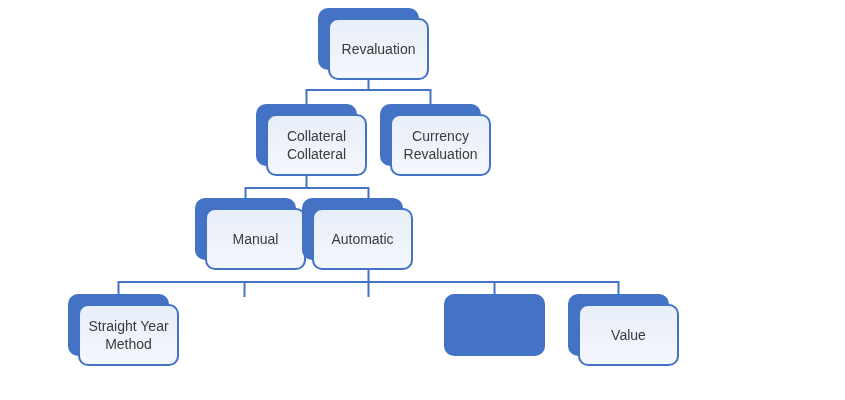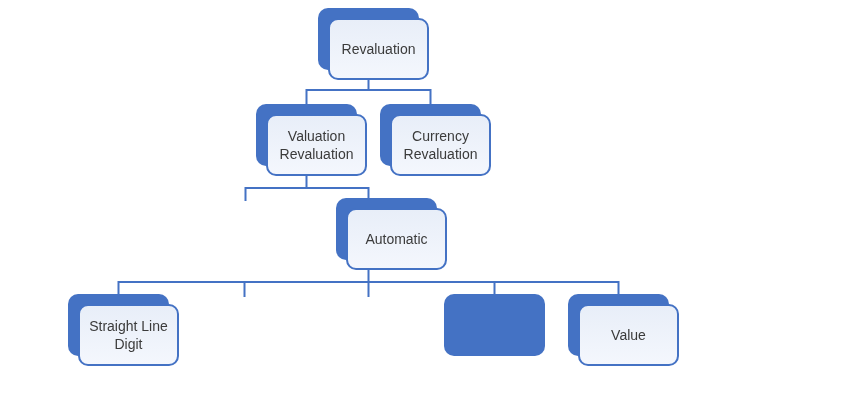--- a/index.html
+++ b/index.html
@@ -88,7 +88,7 @@
   <div class="node" style="left:256px;top:104px">
     <div class="back"></div>
     <div class="front">
-      <span class="label">Valuation Revaluation</span>
+      <span class="label">Collateral Collateral</span>
     </div>
   </div>
 

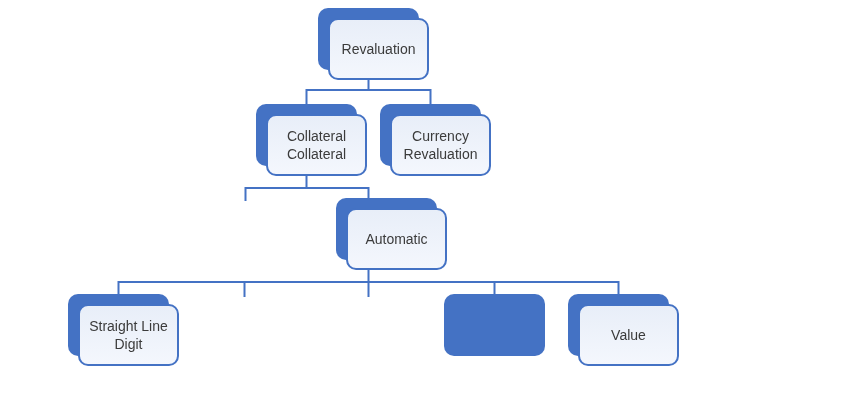--- a/index.html
+++ b/index.html
@@ -99,6 +99,12 @@
     </div>
   </div>
 
+  <div class="node" style="left:195px;top:198px">
+    <div class="back"></div>
+    <div class="front">
+      <span class="label">Manual</span>
+    </div>
+  </div>
 
   <div class="node" style="left:336px;top:198px">
     <div class="back"></div>

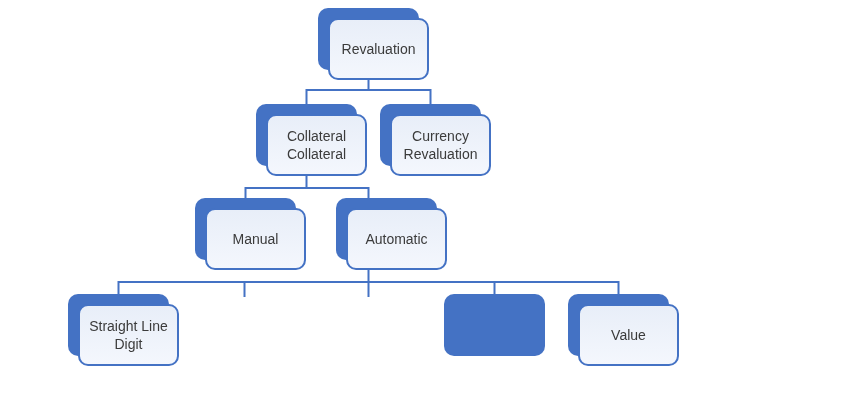--- a/index.html
+++ b/index.html
@@ -106,7 +106,7 @@
     </div>
   </div>
 
-  <div class="node" style="left:336px;top:198px">
+  <div class="node" style="left:302px;top:198px">
     <div class="back"></div>
     <div class="front">
       <span class="label">Automatic</span>

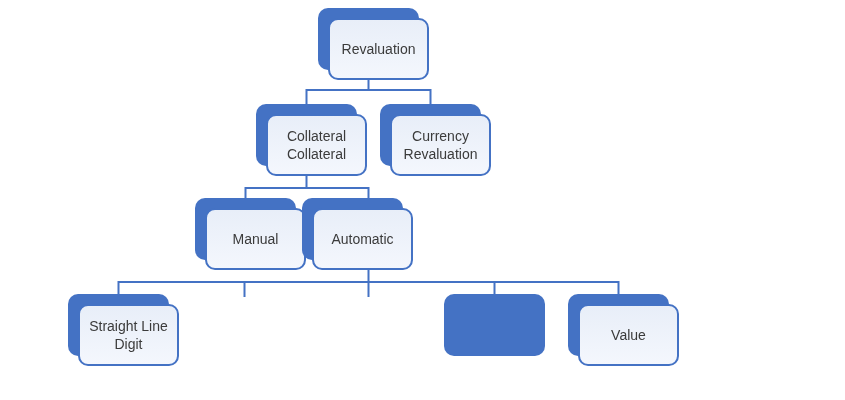--- a/index.html
+++ b/index.html
@@ -116,7 +116,7 @@
   <div class="node" style="left:68px;top:294px">
     <div class="back"></div>
     <div class="front">
-      <span class="label">Straight Line Digit</span>
+      <span class="label">Straight Year Method</span>
     </div>
   </div>
 

